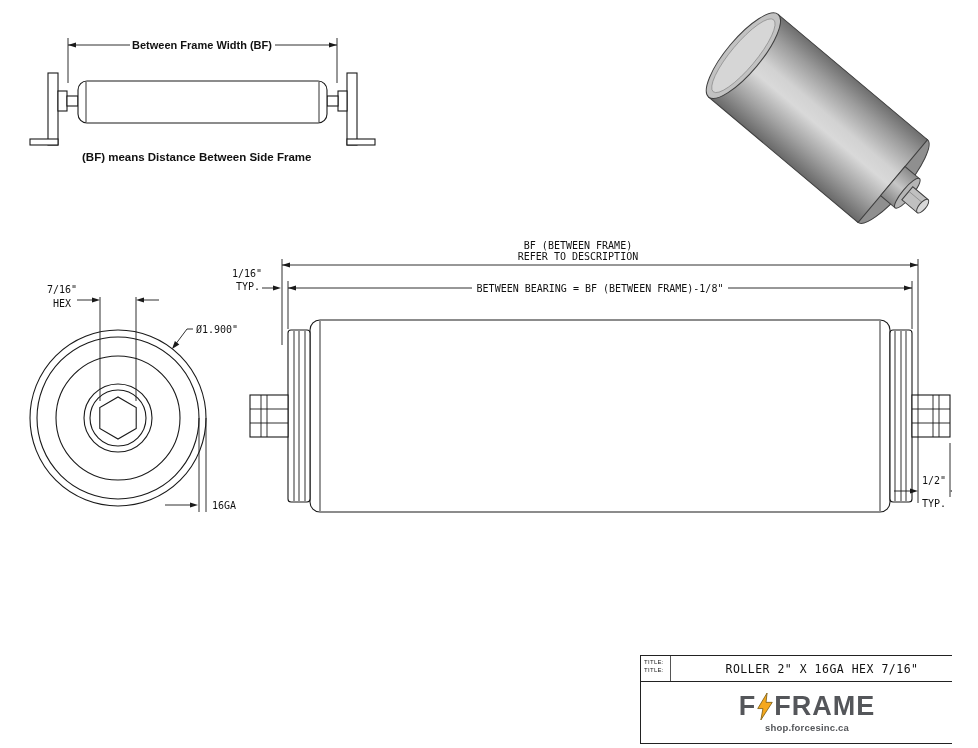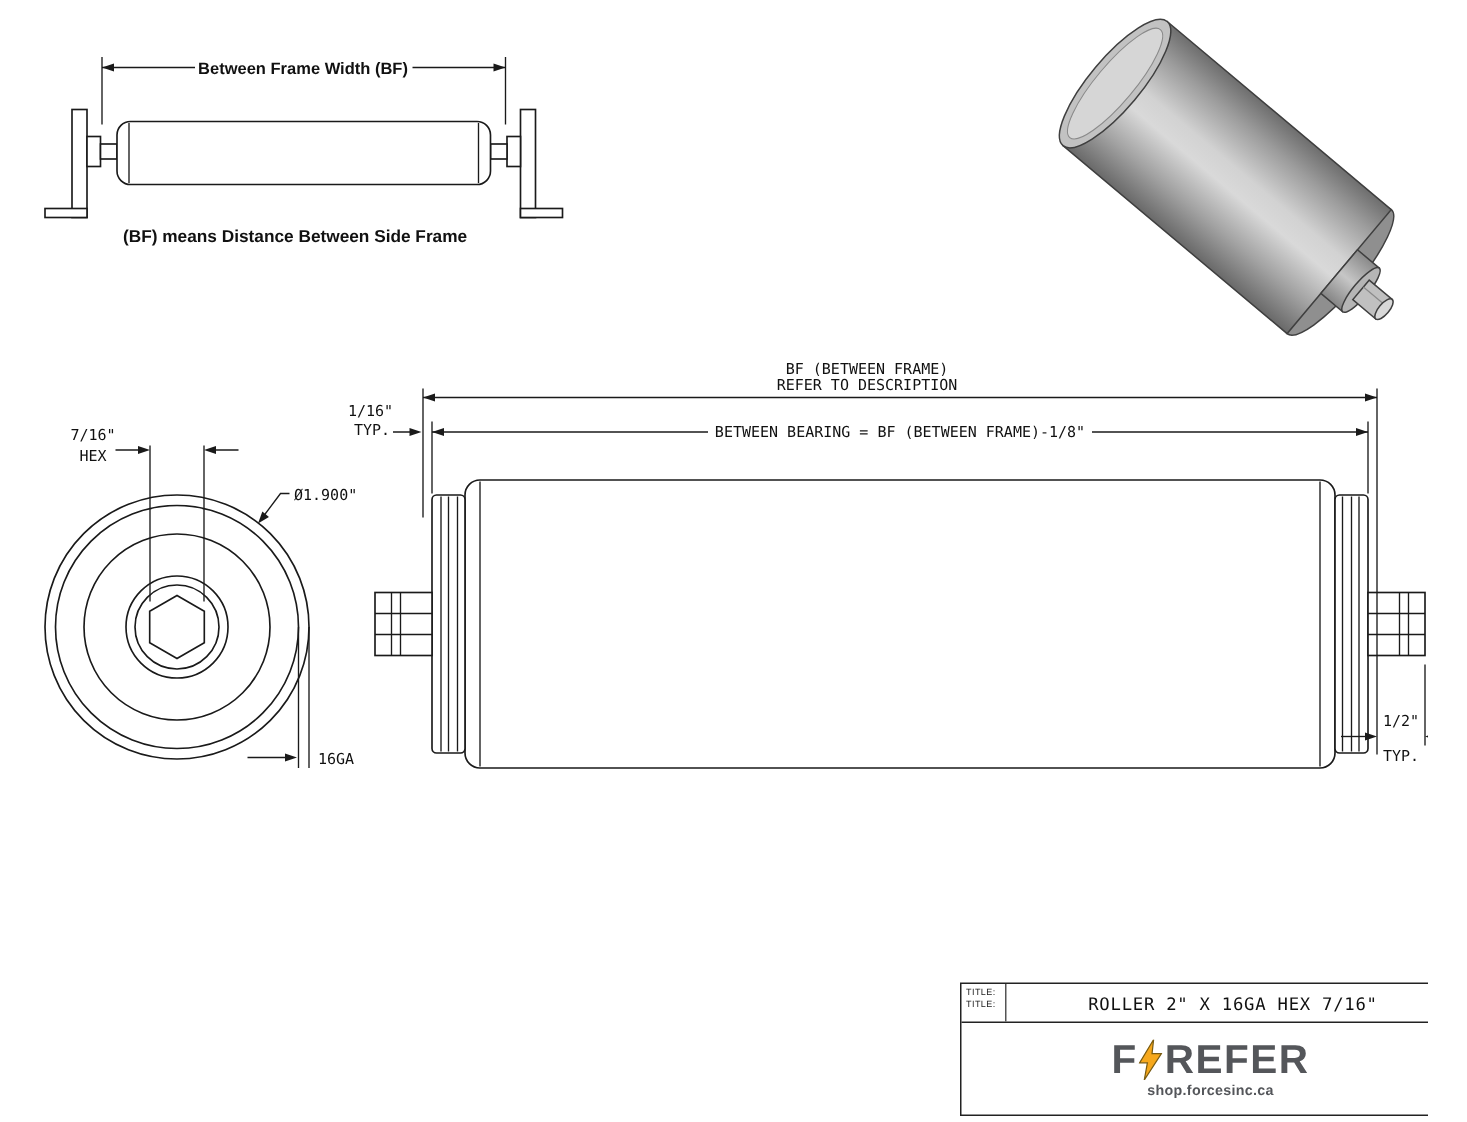--- a/index.html
+++ b/index.html
@@ -215,7 +215,7 @@
         <svg width="16" height="27" viewBox="0 0 14 26">
           <path d="M9 0 L0 15 L5 15 L3 26 L14 9 L8 9 Z" fill="#f6a81c" stroke="#7a5c12" stroke-width="0.8"></path>
         </svg>
-        <span>REFER</span>
+        <span>FRAME</span>
       </div>
       <div class="website">shop.forcesinc.ca</div>
     </div>

